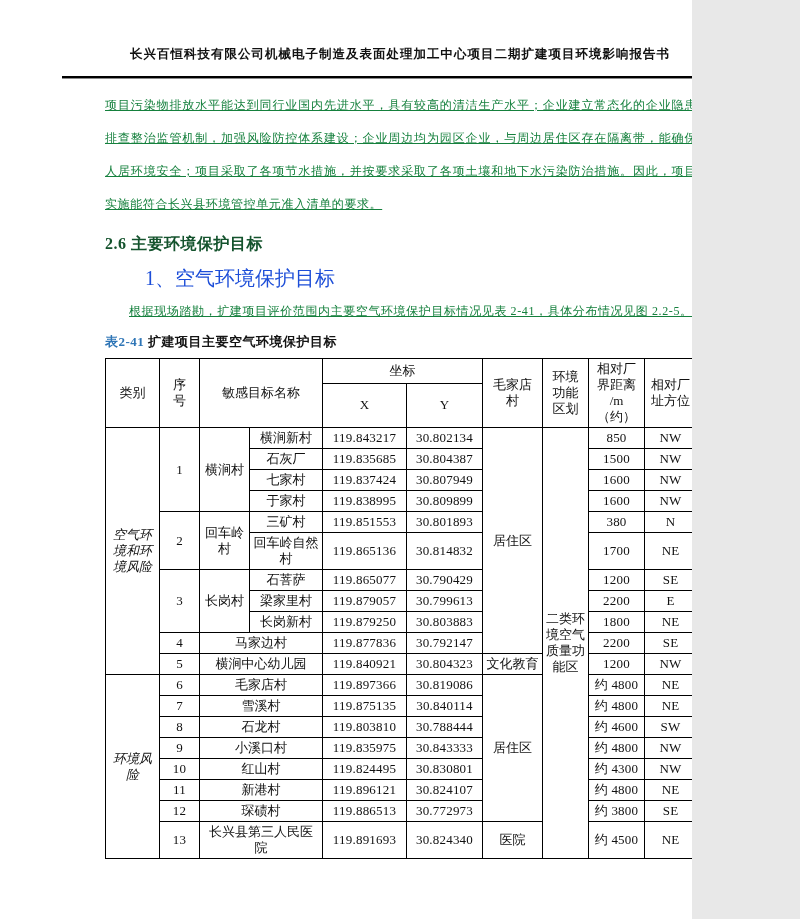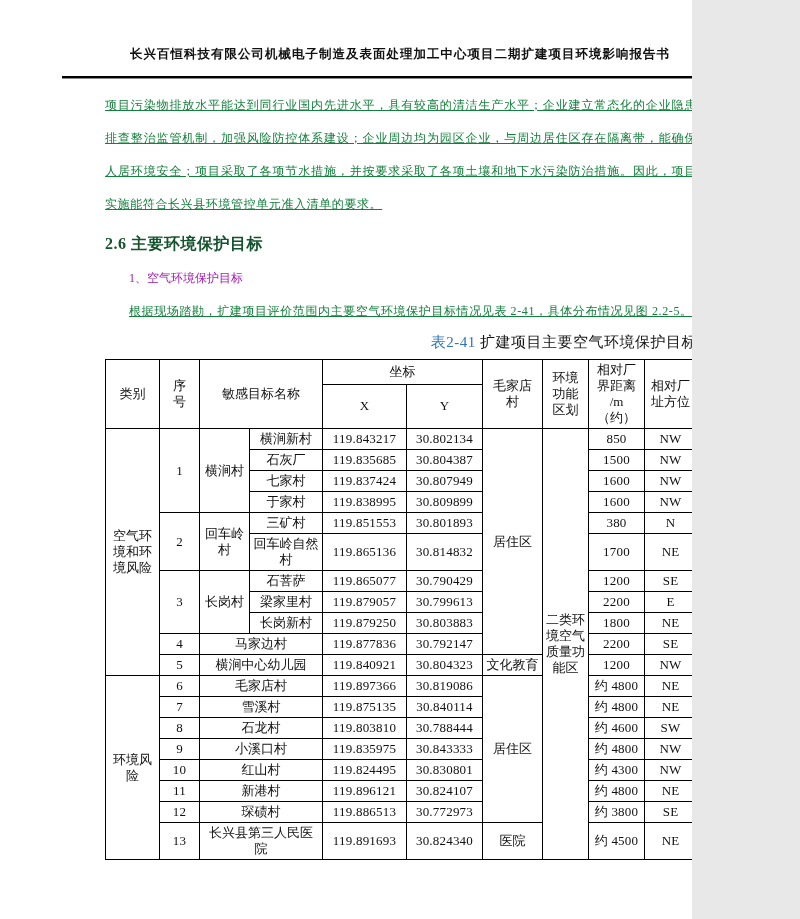--- a/index.html
+++ b/index.html
@@ -32,8 +32,8 @@
     letter-spacing:0.5px;
   }
   .sub-heading {
-    margin-top:7px; font-size:12px; line-height:33px;
-    margin-left:2em; color:#a21caf;
+    margin-top:7px; font-size:20px; line-height:33px;
+    margin-left:2em; color:#1d4ed8;
   }
   .table-caption {
     margin-top:5px; text-align:right; font-size:15px; font-weight:normal;

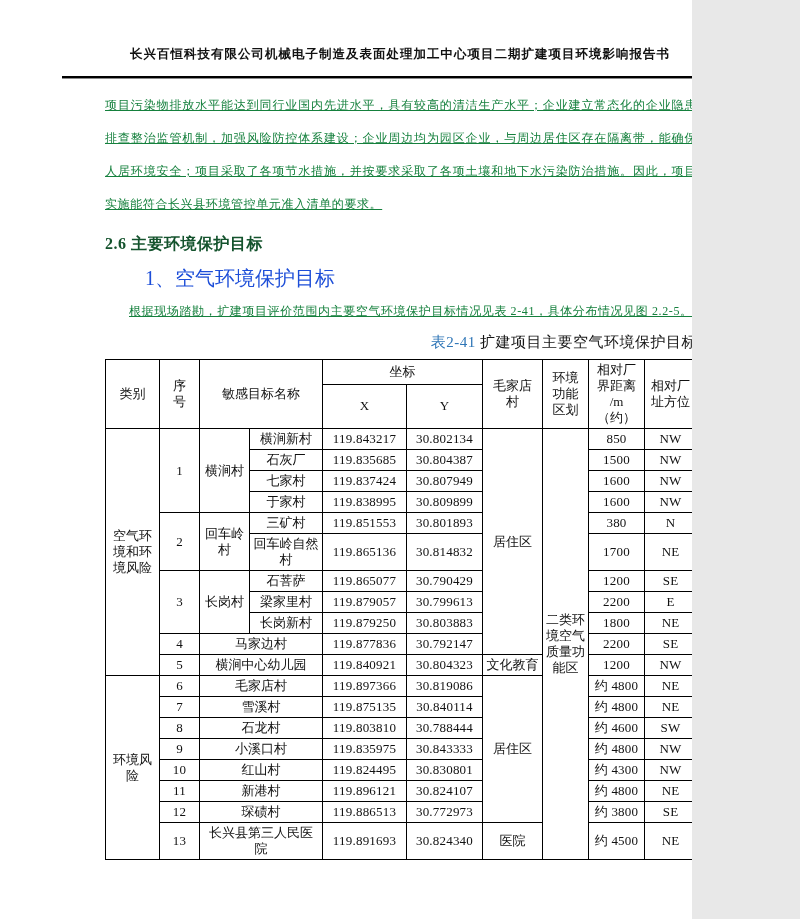--- a/index.html
+++ b/index.html
@@ -36,7 +36,7 @@
     margin-left:2em; color:#1d4ed8;
   }
   .table-caption {
-    margin-top:5px; text-align:right; font-size:15px; font-weight:normal;
+    margin-top:5px; text-align:left; font-size:13px; font-weight:bold;
     letter-spacing:0.5px;
   }
   .table-caption .cap-label { color:#2E75B6; }

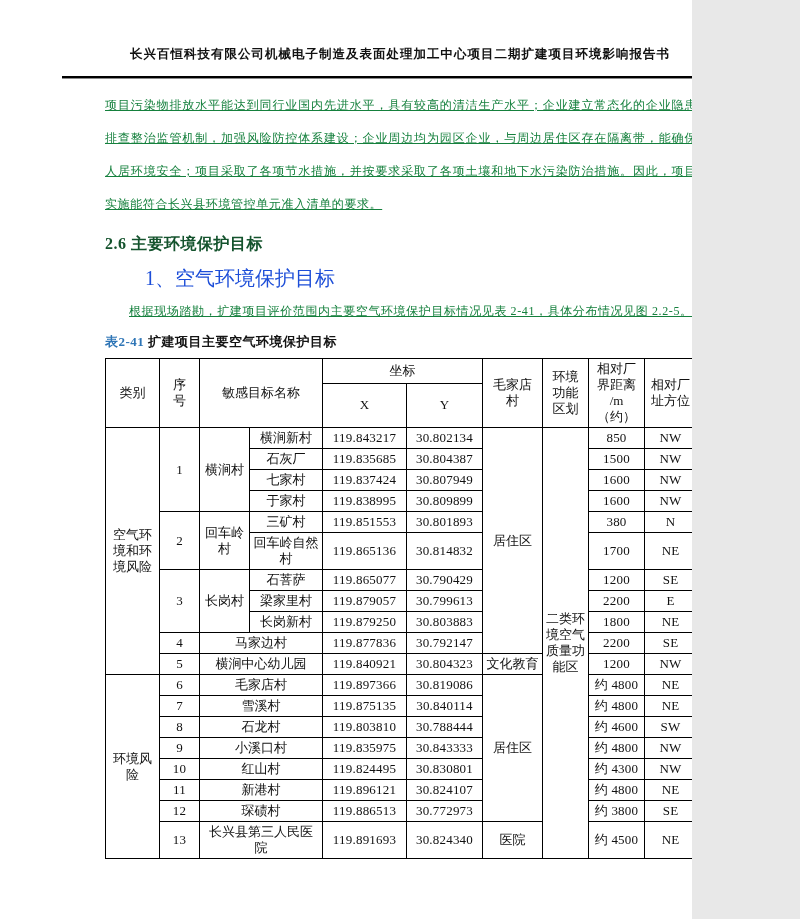--- a/index.html
+++ b/index.html
@@ -53,7 +53,7 @@
   table.targets thead tr:last-child  { height:39px; }
   table.targets tbody tr { height:20px; }
   td.num { font-family:"Liberation Serif","DejaVu Serif",serif; letter-spacing:0.2px; }
-  td.cat  { padding:2px 6px; }
+  td.cat  { padding:2px 6px;font-style:italic; }
   td.grp  { padding:2px 8px; }
   td.prot { padding:2px 6px;margin-left:42px; }
   td.zone { padding:2px 8px; }

